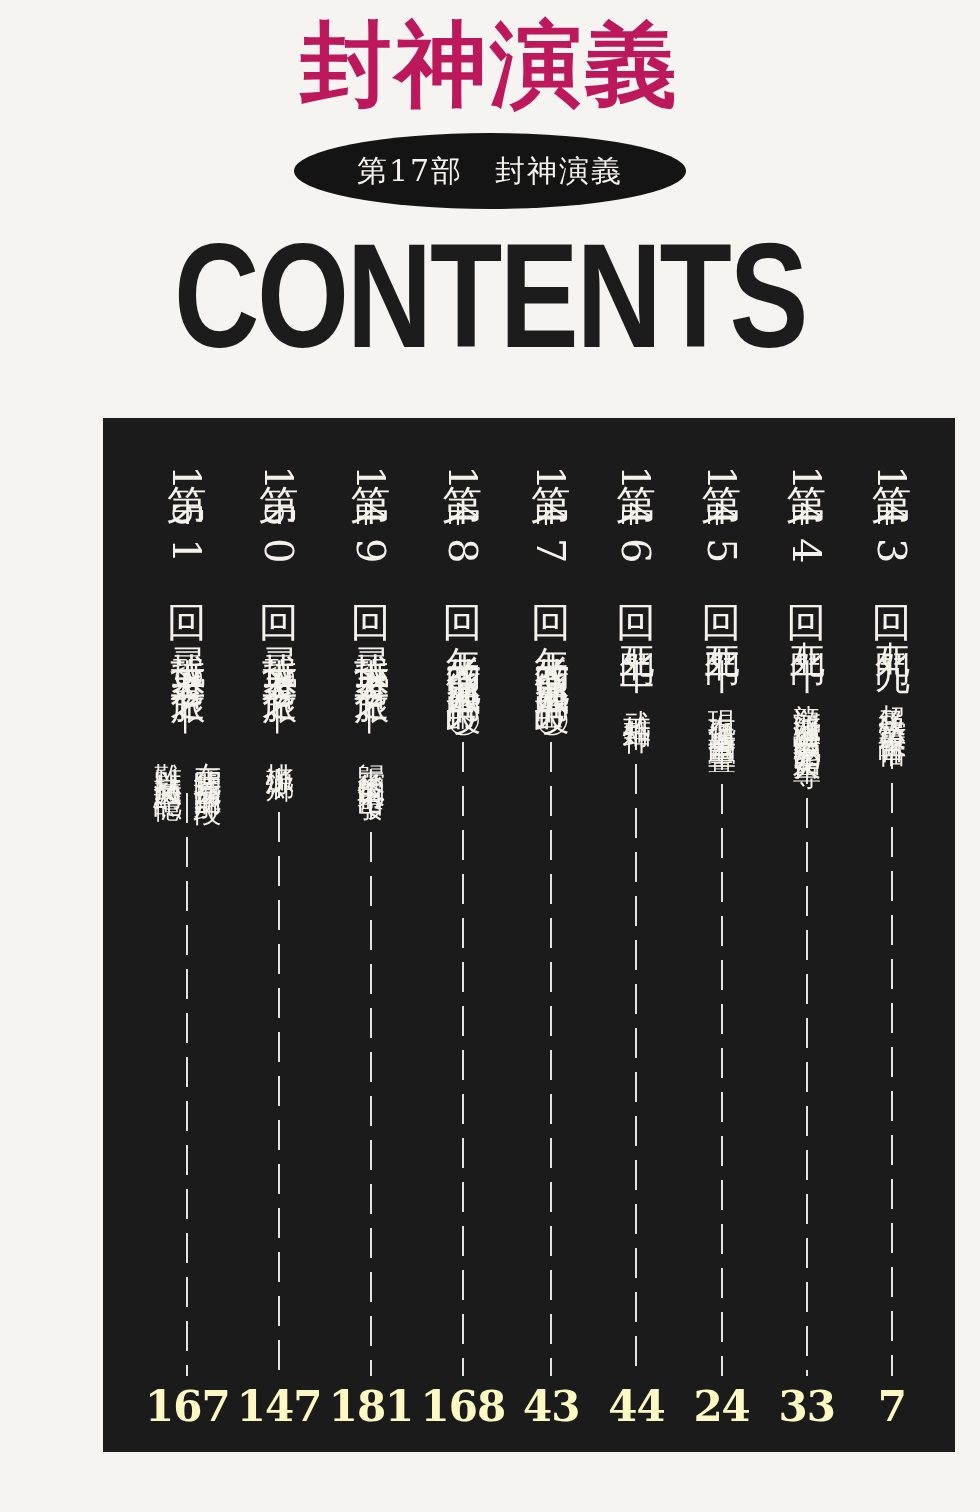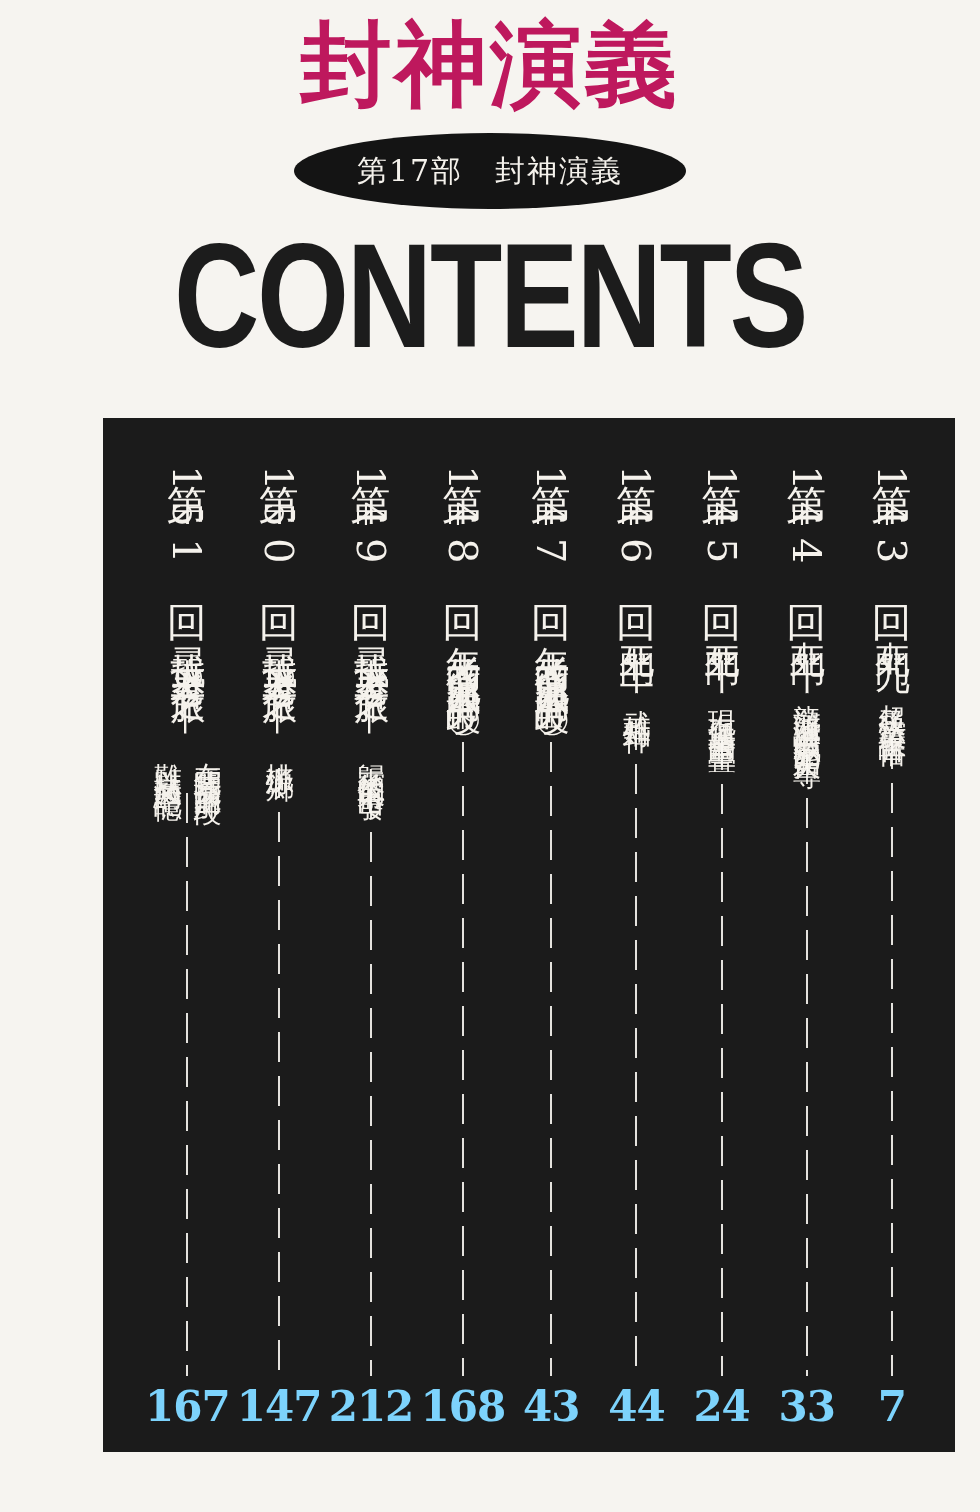--- a/index.html
+++ b/index.html
@@ -79,7 +79,7 @@
     flex:0 0 auto;
     font-family:"DejaVu Serif","Liberation Serif",serif;
     font-weight:700;font-size:42px;line-height:1;
-    color:#7dd3fc;letter-spacing:-1px;
+    color:#fef9c3;letter-spacing:-1px;
   }
 </style>
 </head>

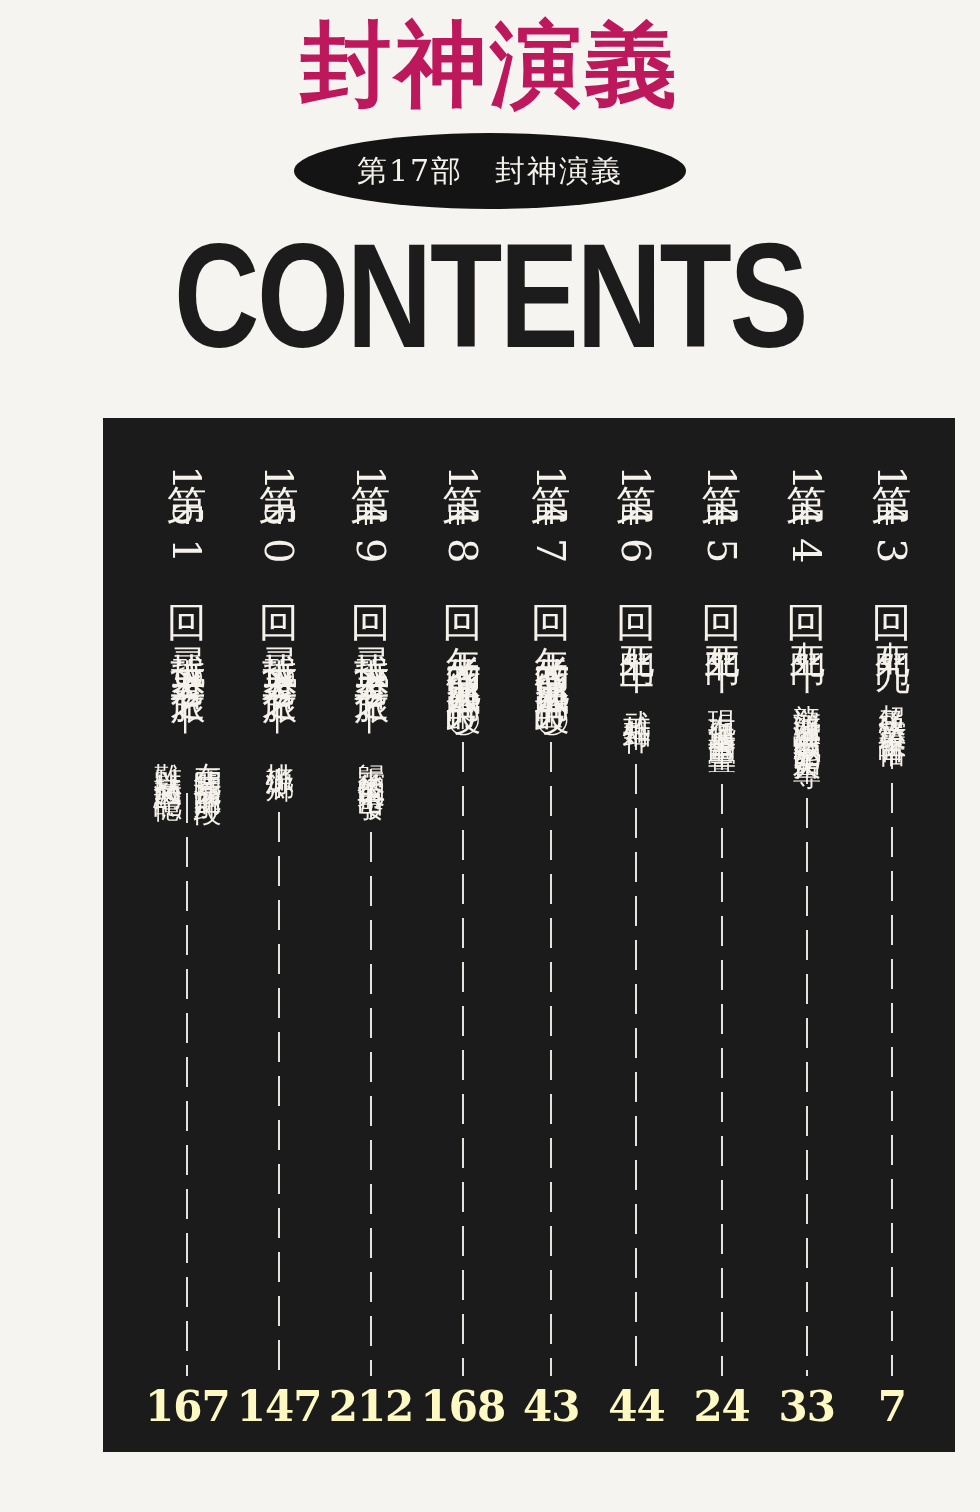--- a/index.html
+++ b/index.html
@@ -187,7 +187,7 @@
           </div>
     </div>
     <div class="leader"></div>
-    <div class="pagenum">212</div>
+    <div class="pagenum">181</div>
   </div>
 
   <div class="toc-col">

